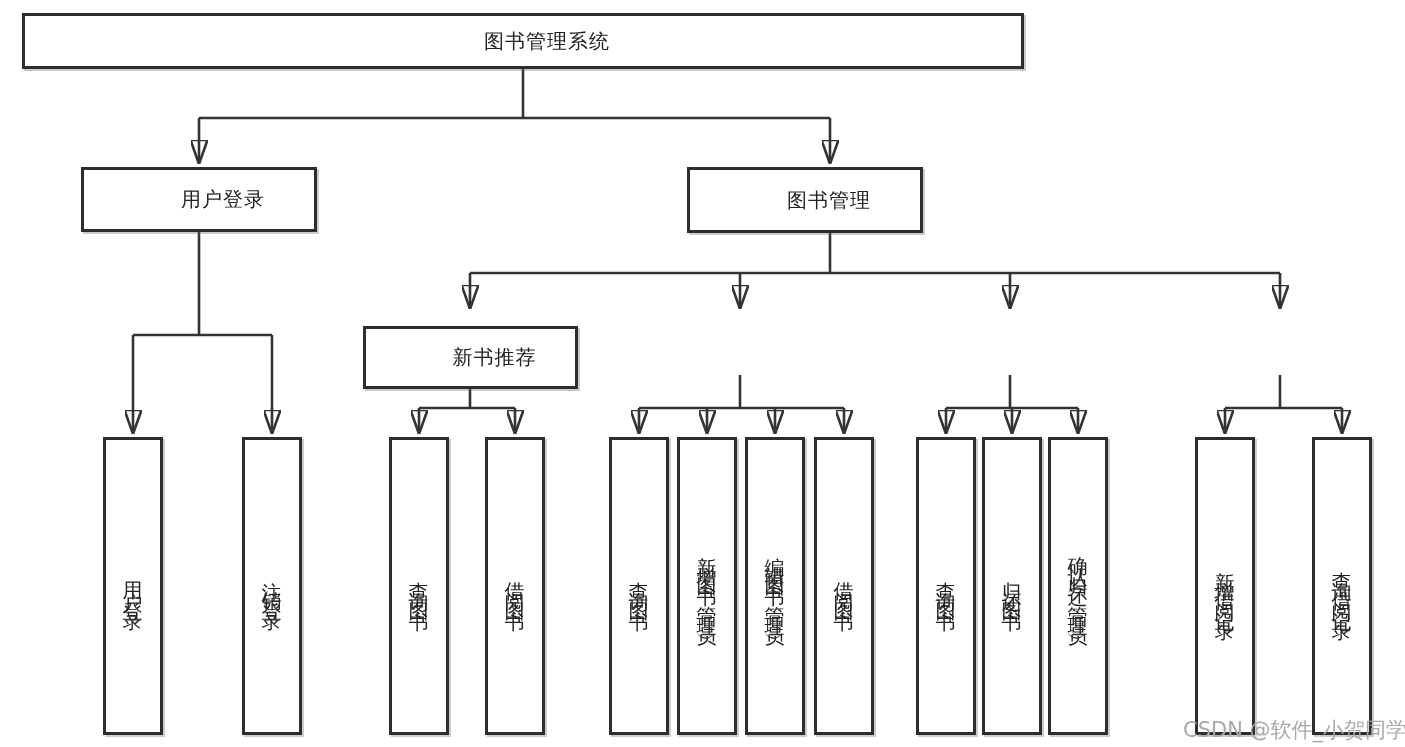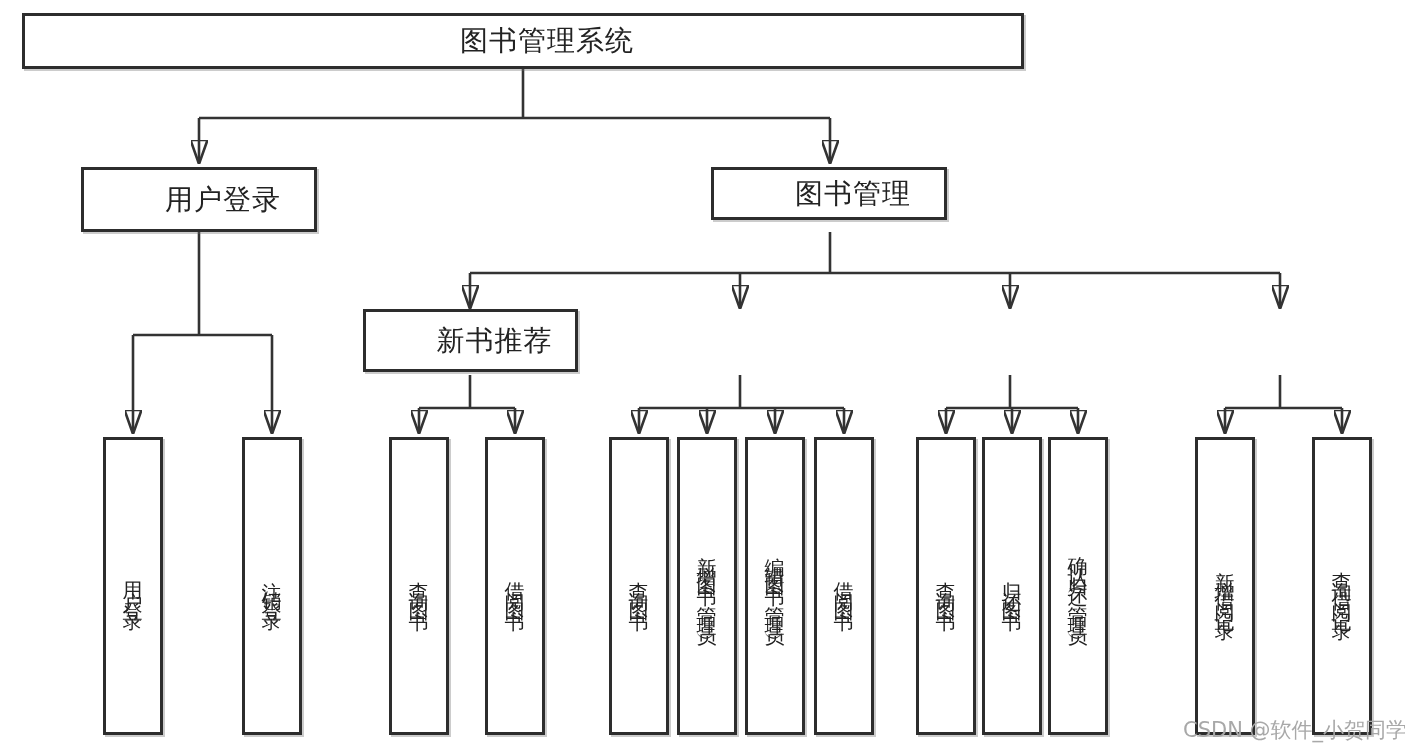--- a/index.html
+++ b/index.html
@@ -39,7 +39,7 @@
     z-index: 2;
   }
   .hbox {
-    font-size: 28px;
+    font-size: 20px;
     letter-spacing: 1px;
     white-space: nowrap;
     padding-left: 48px;

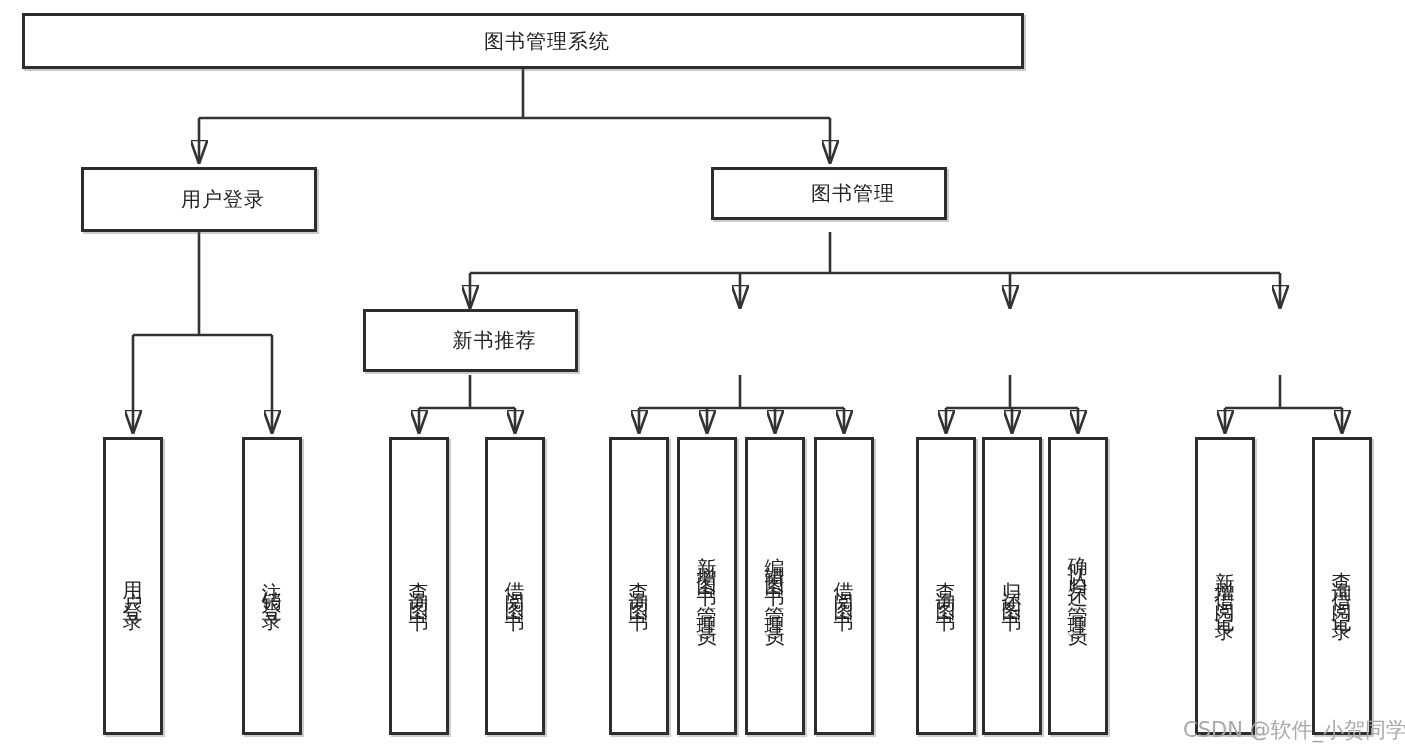--- a/index.html
+++ b/index.html
@@ -113,7 +113,7 @@
   <div class="box hbox" style="left:22px;top:13px;width:1002px;height:56px">图书管理系统</div>
 
   <div class="box hbox" style="left:81px;top:167px;width:236px;height:65px">用户登录</div>
-  <div class="box hbox" style="left:711px;top:167px;width:236px;height:53px">图书管理</div>
+  <div class="box hbox" style="left:687px;top:167px;width:236px;height:66px">图书管理</div>
 
   <div class="box hbox" style="left:363px;top:309px;width:215px;height:63px">新书推荐</div>
 

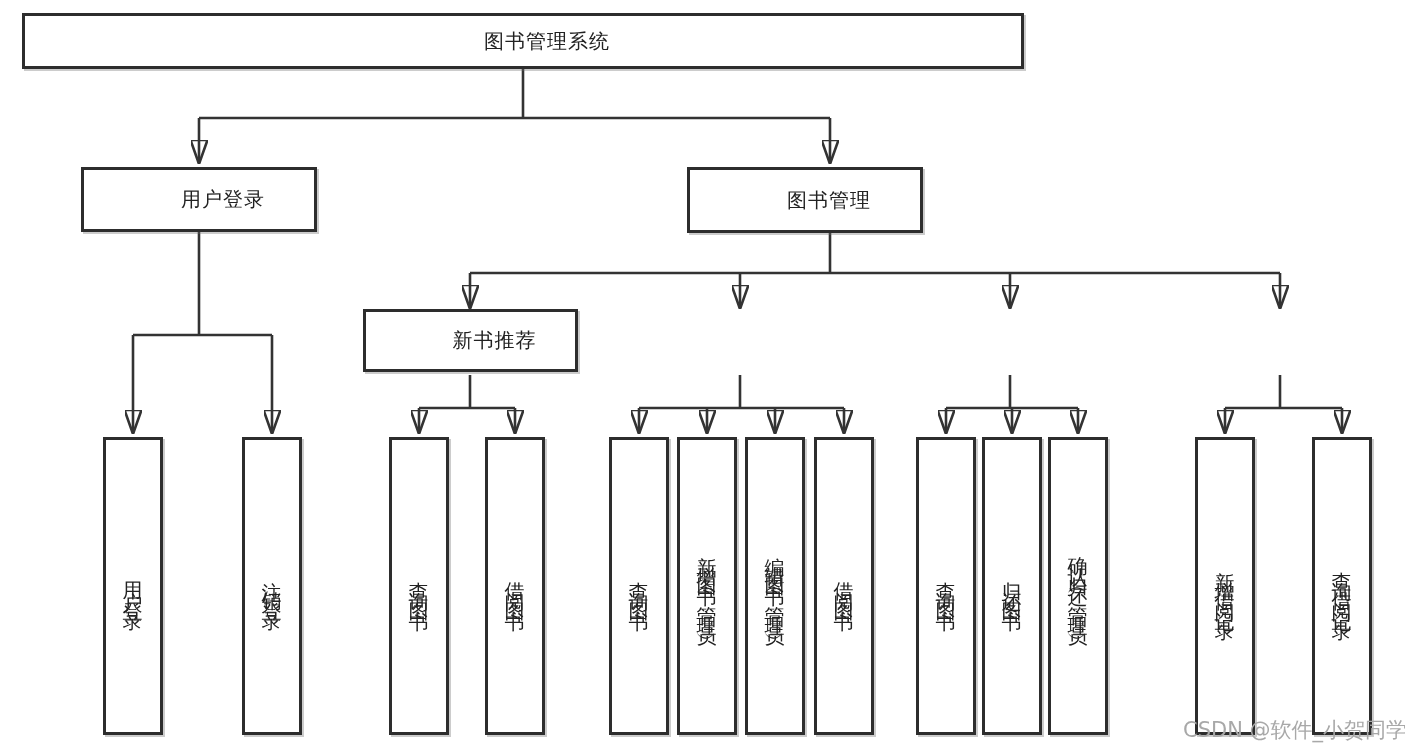--- a/index.html
+++ b/index.html
@@ -115,7 +115,7 @@
   <div class="box hbox" style="left:81px;top:167px;width:236px;height:65px">用户登录</div>
   <div class="box hbox" style="left:687px;top:167px;width:236px;height:66px">图书管理</div>
 
-  <div class="box hbox" style="left:363px;top:309px;width:215px;height:63px">新书推荐</div>
+  <div class="box hbox" style="left:363px;top:326px;width:215px;height:63px">新书推荐</div>
 
   <div class="box vbox" style="left:103px;top:437px;width:60px;height:298px">用户登录</div>
   <div class="box vbox" style="left:242px;top:437px;width:60px;height:298px">注销登录</div>

